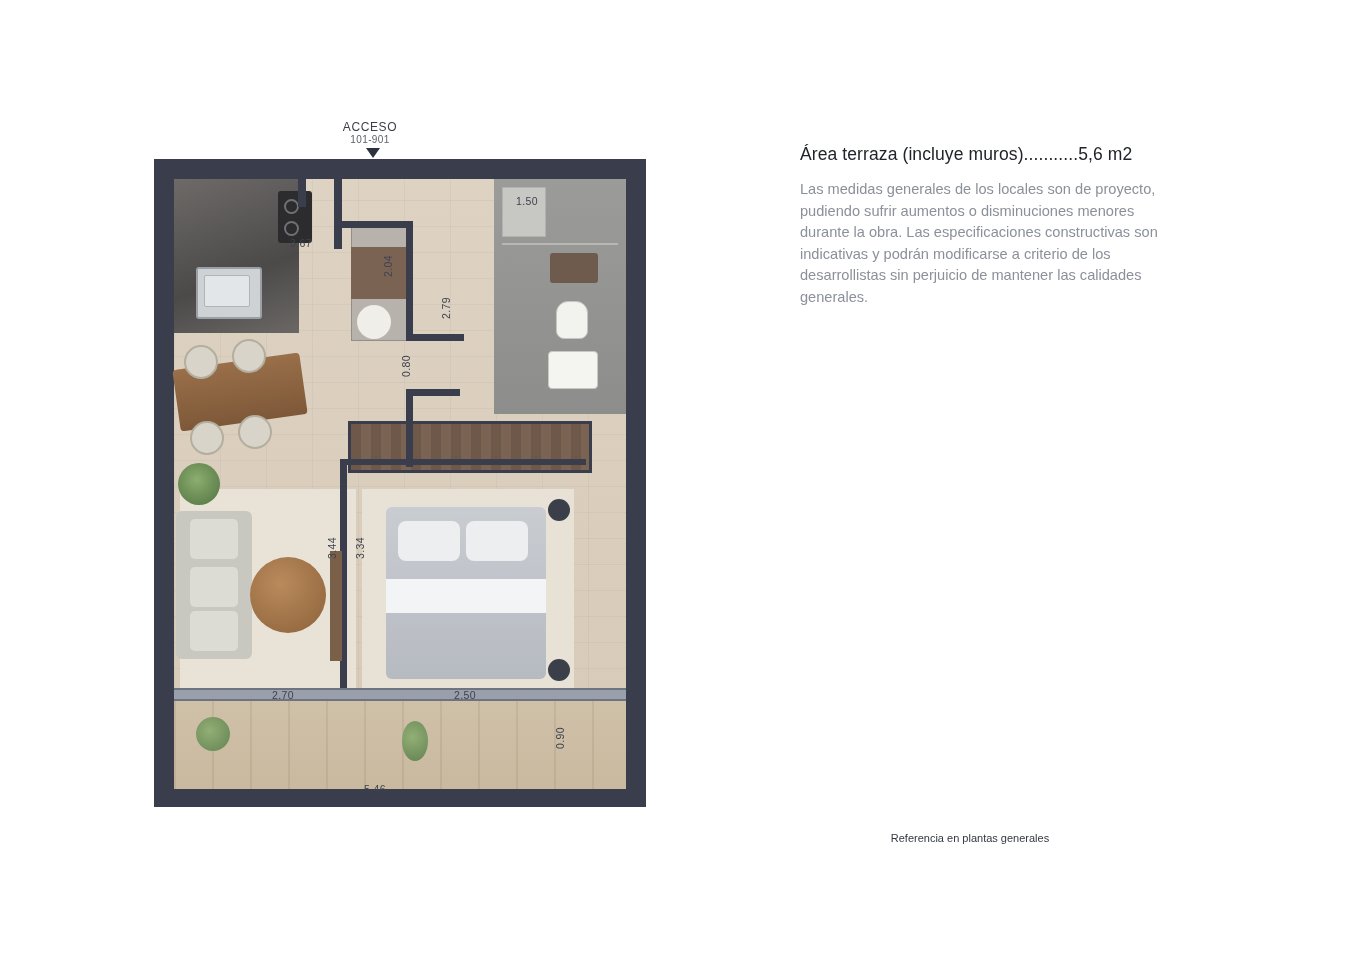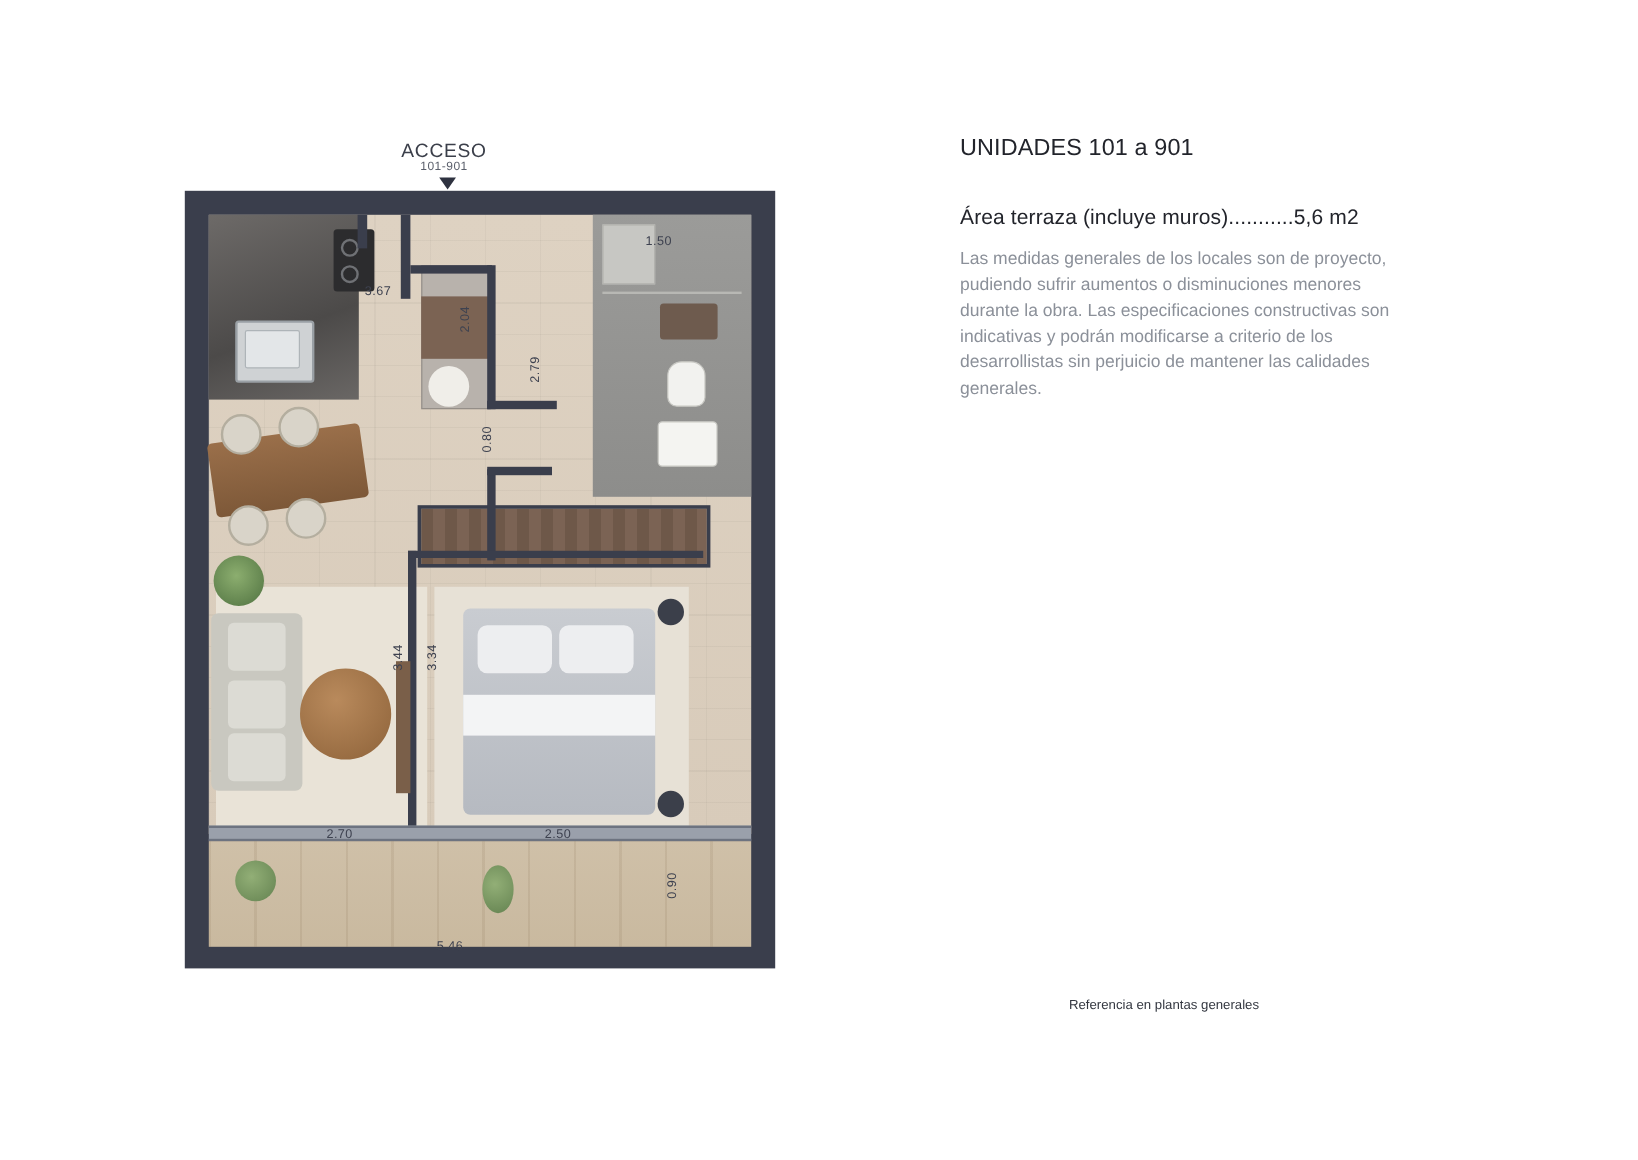--- a/index.html
+++ b/index.html
@@ -37,7 +37,7 @@
     color: #3b3f4a;
   }
   .acceso-title {
-    font-size: 16px;
+    font-size: 12px;
     letter-spacing: 0.6px;
     display: block;
     line-height: 14px;

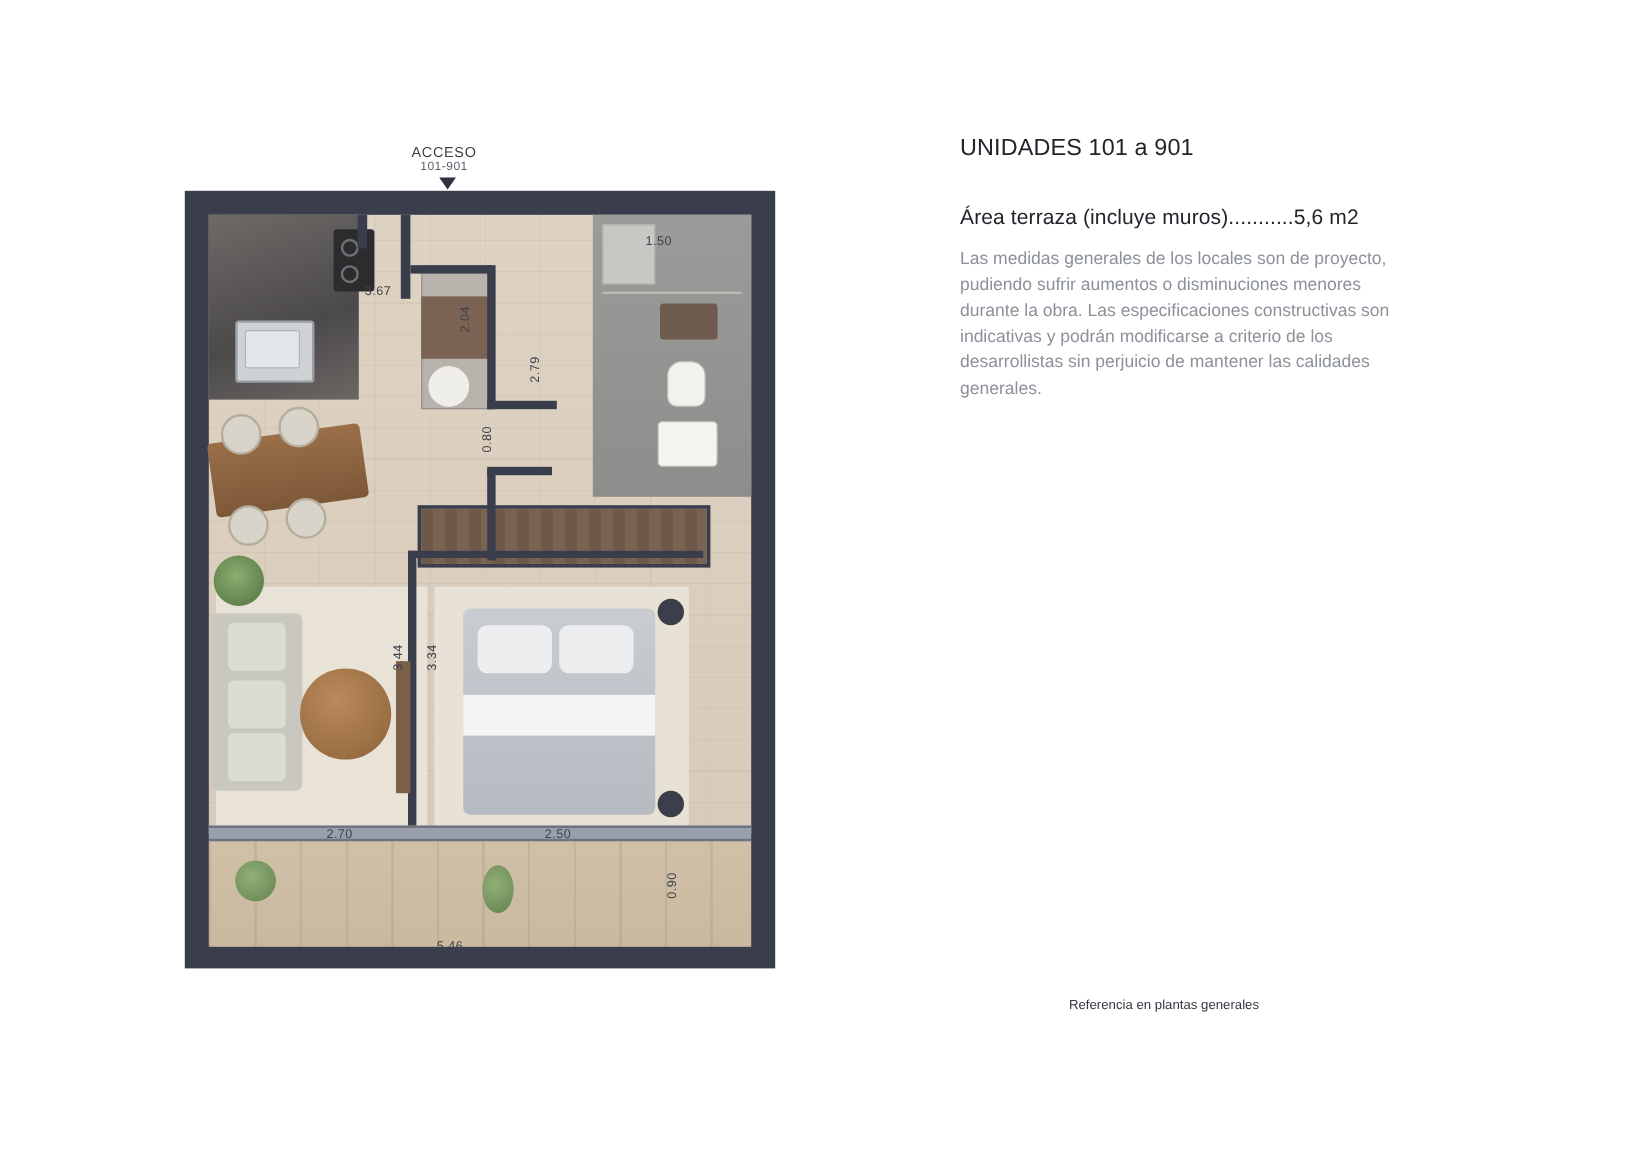--- a/index.html
+++ b/index.html
@@ -569,7 +569,6 @@
   </div>
 
   <div class="info">
-    <h2>UNIDADES 101 a 901</h2>
 
     <div class="areas">
       <div class="area-row">Área terraza (incluye muros)...........5,6 m2</div>

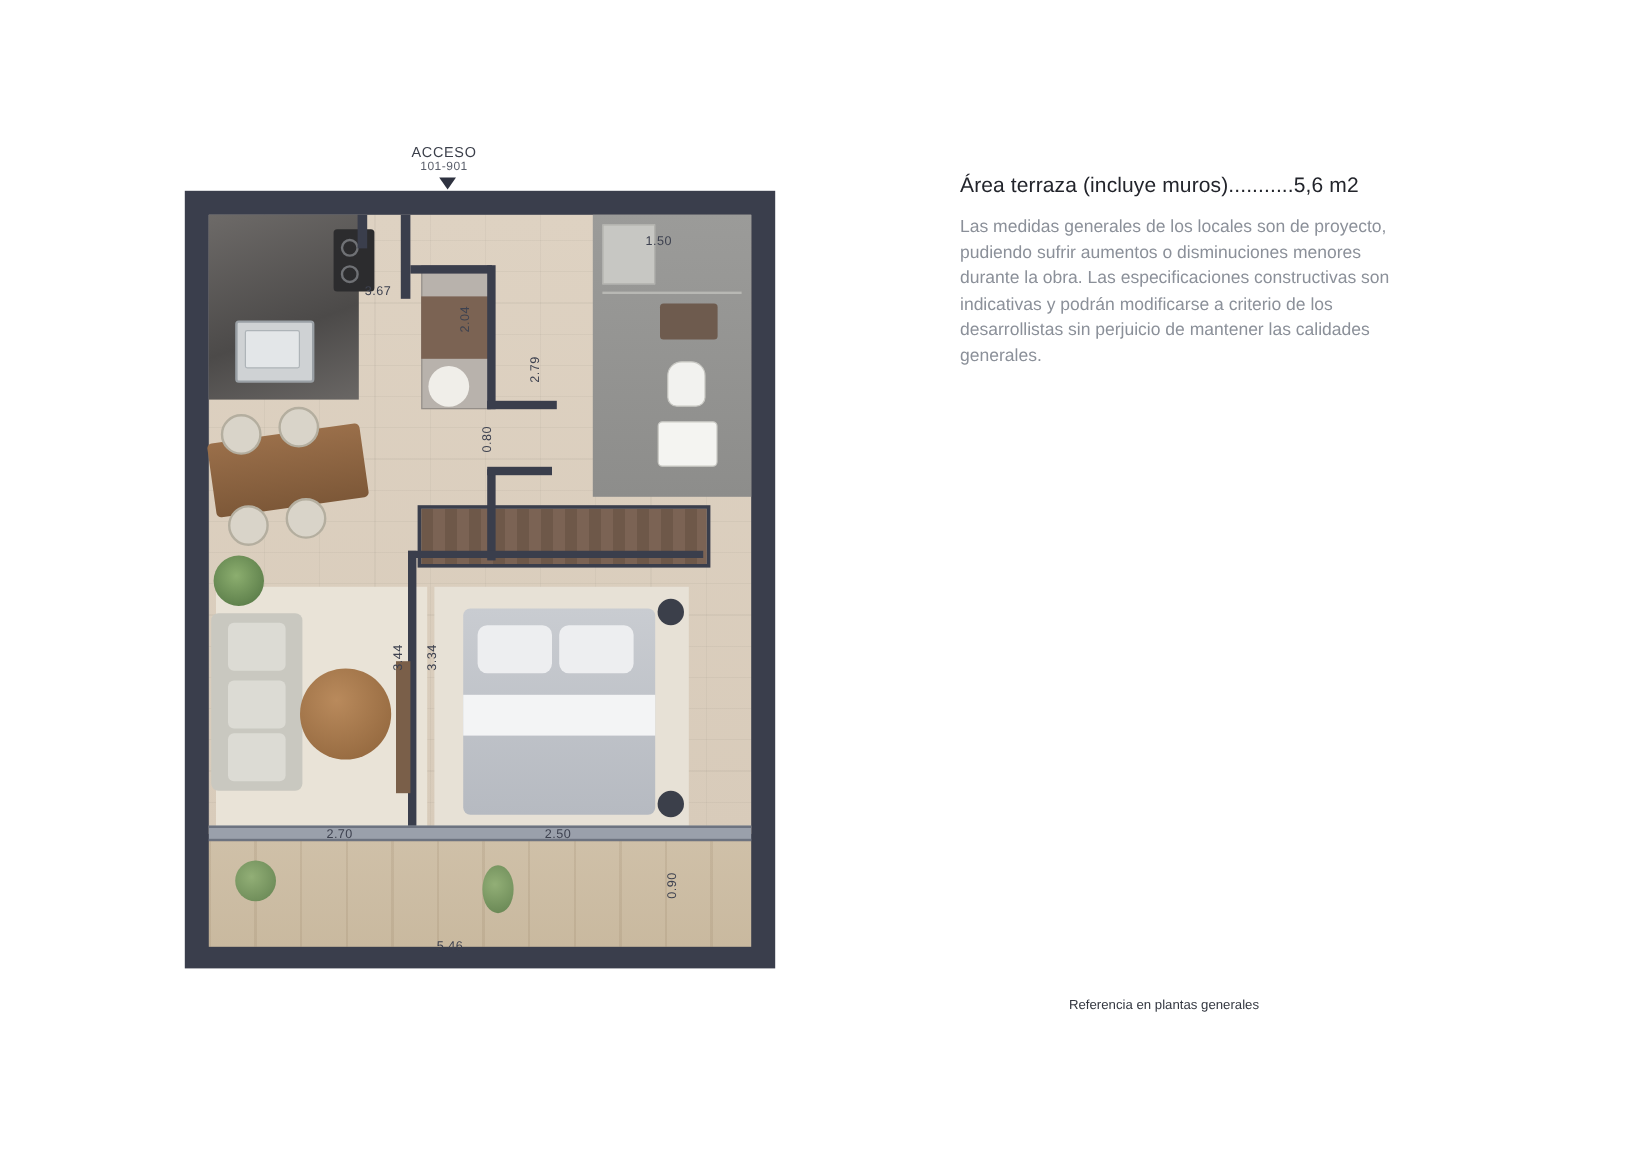--- a/index.html
+++ b/index.html
@@ -555,7 +555,7 @@
       </div>
 
       <div class="dim" style="left:150px; top:78px;">3.67</div>
-      <div class="dim" style="left:384px; top:36px;">1.50</div>
+      <div class="dim" style="left:362px; top:36px;">1.50</div>
       <div class="dim vert" style="left:228px; top:118px;">2.04</div>
       <div class="dim vert" style="left:286px; top:160px;">2.79</div>
       <div class="dim vert" style="left:246px; top:218px;">0.80</div>

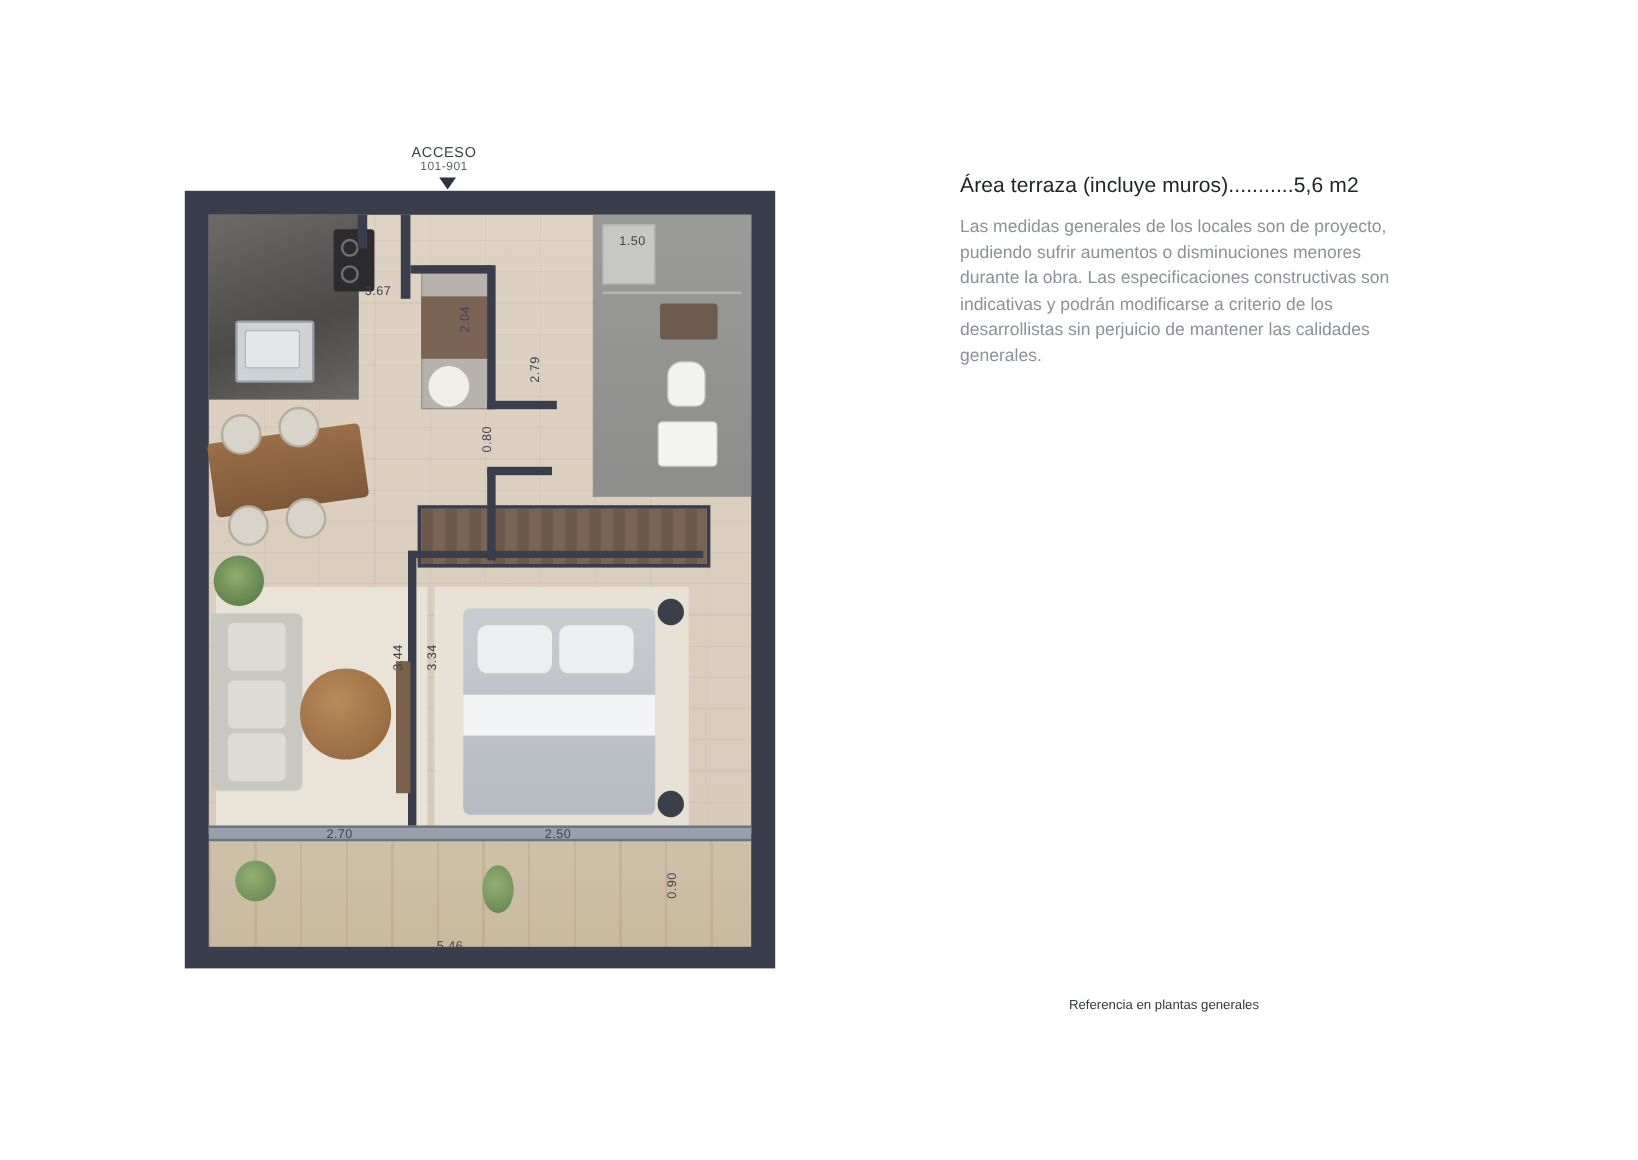--- a/index.html
+++ b/index.html
@@ -554,7 +554,7 @@
         <div class="terrace-plant" style="left:228px; top:20px; width:26px; height:40px;"></div>
       </div>
 
-      <div class="dim" style="left:150px; top:78px;">3.67</div>
+      <div class="dim" style="left:136px; top:78px;">3.67</div>
       <div class="dim" style="left:362px; top:36px;">1.50</div>
       <div class="dim vert" style="left:228px; top:118px;">2.04</div>
       <div class="dim vert" style="left:286px; top:160px;">2.79</div>

